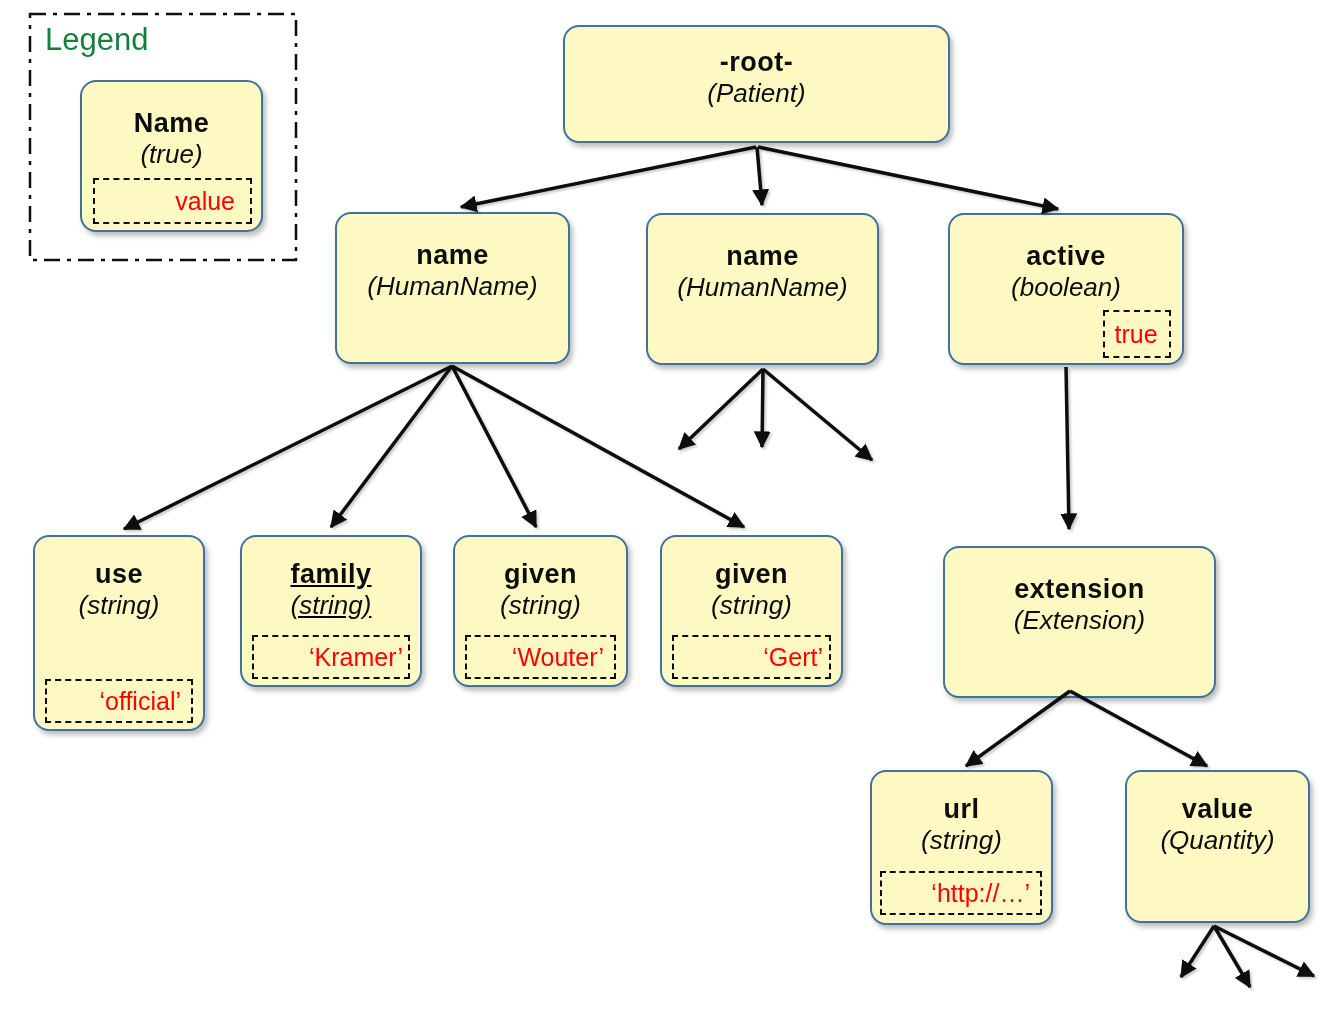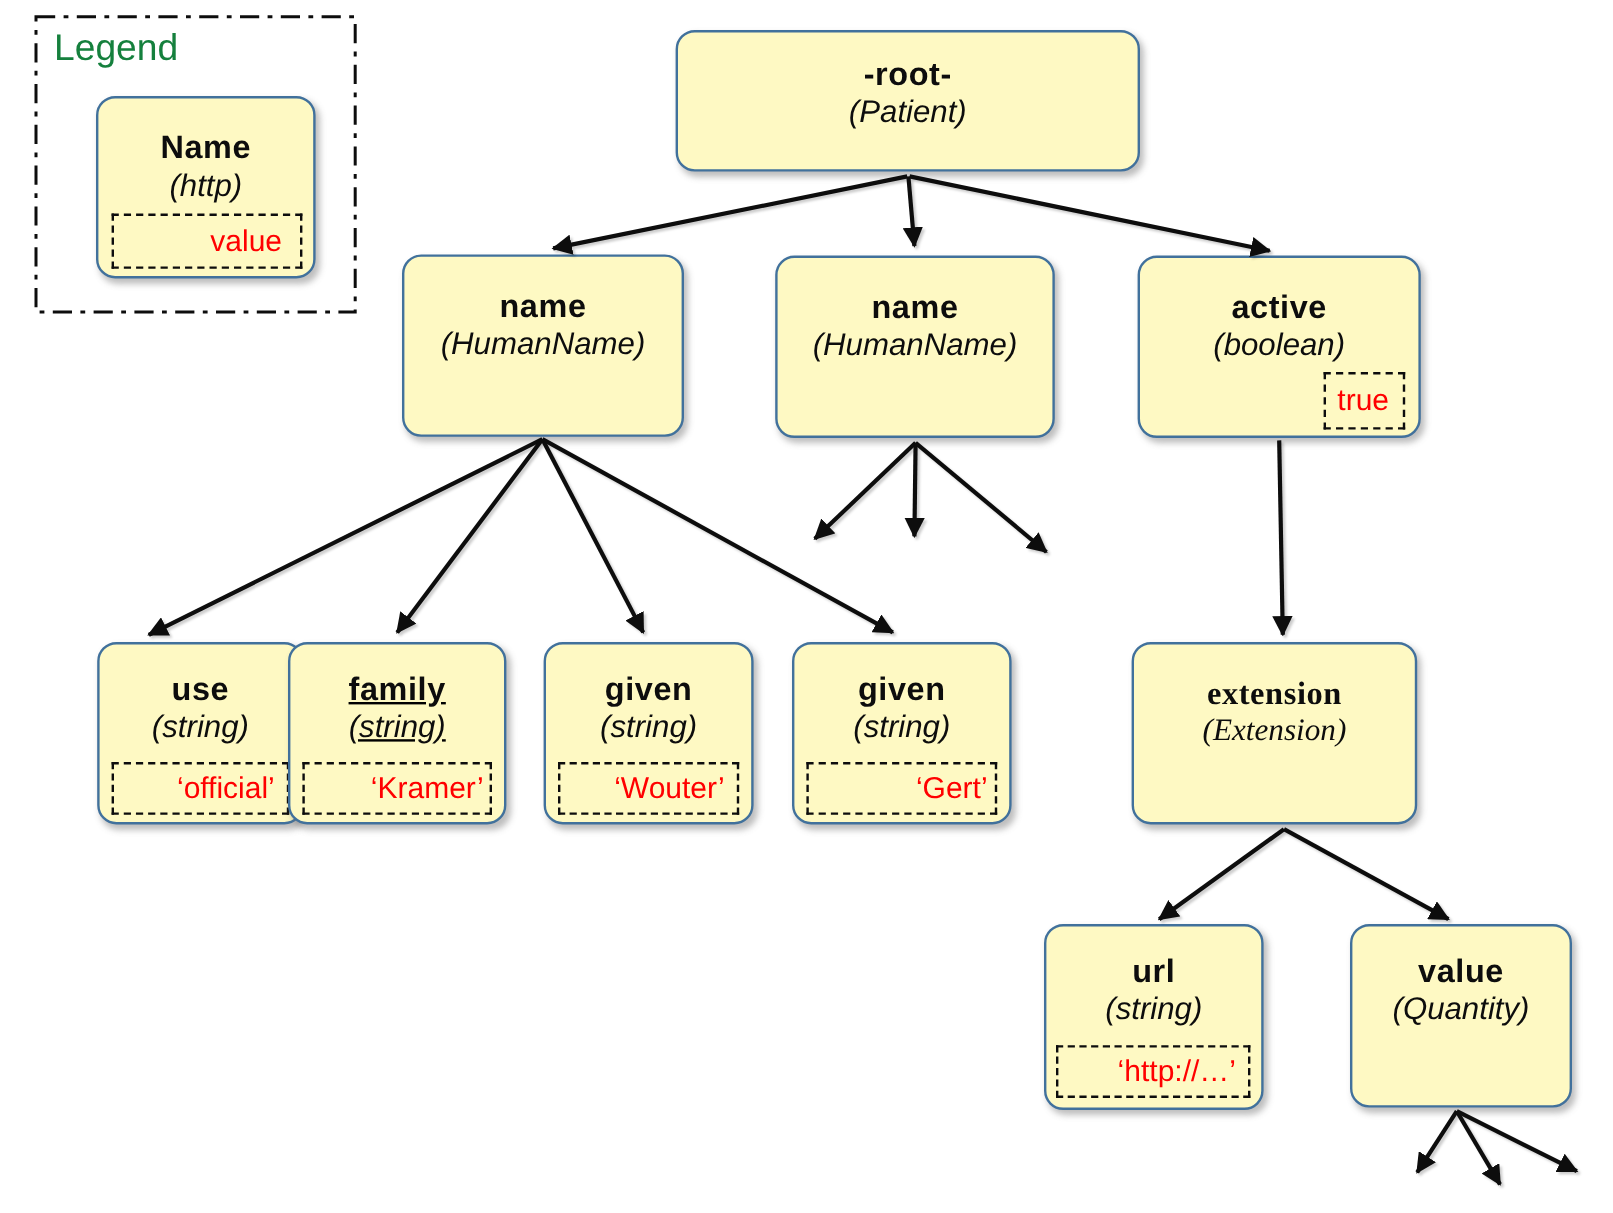--- a/index.html
+++ b/index.html
@@ -75,7 +75,7 @@
   <div class="legend-title">Legend</div>
   <div class="node pt24" style="left:80px;top:80px;width:183px;height:152px;">
     <div class="label">Name</div>
-    <div class="ntype">(http)</div>
+    <div class="ntype">(true)</div>
     <div class="valuebox" style="left:11px;right:9px;bottom:6px;height:46px;padding-right:15px;">
       <span>value</span>
     </div>

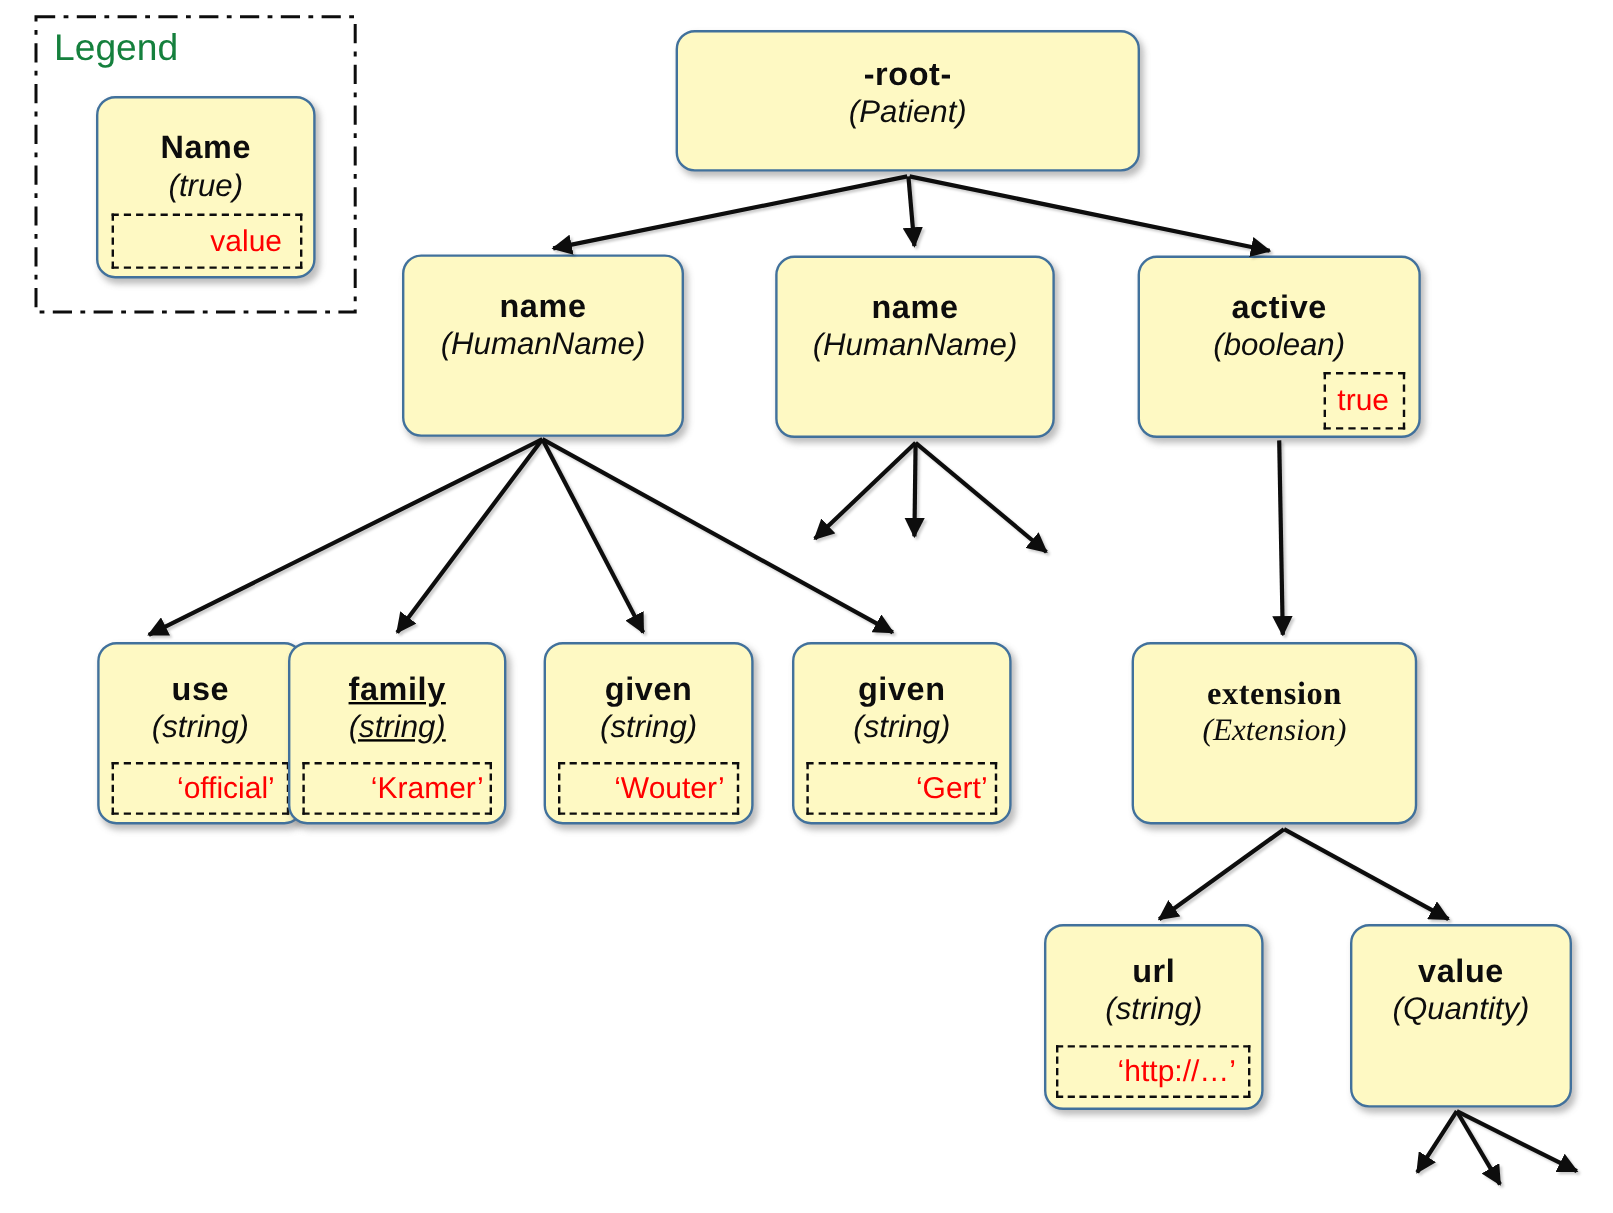--- a/index.html
+++ b/index.html
@@ -104,7 +104,7 @@
     </div>
   </div>
 
-  <div class="node pt20" style="left:33px;top:535px;width:172px;height:152px;margin-left:48px;">
+  <div class="node pt20" style="left:33px;top:535px;width:172px;height:196px;">
     <div class="label">use</div>
     <div class="ntype">(string)</div>
     <div class="valuebox">

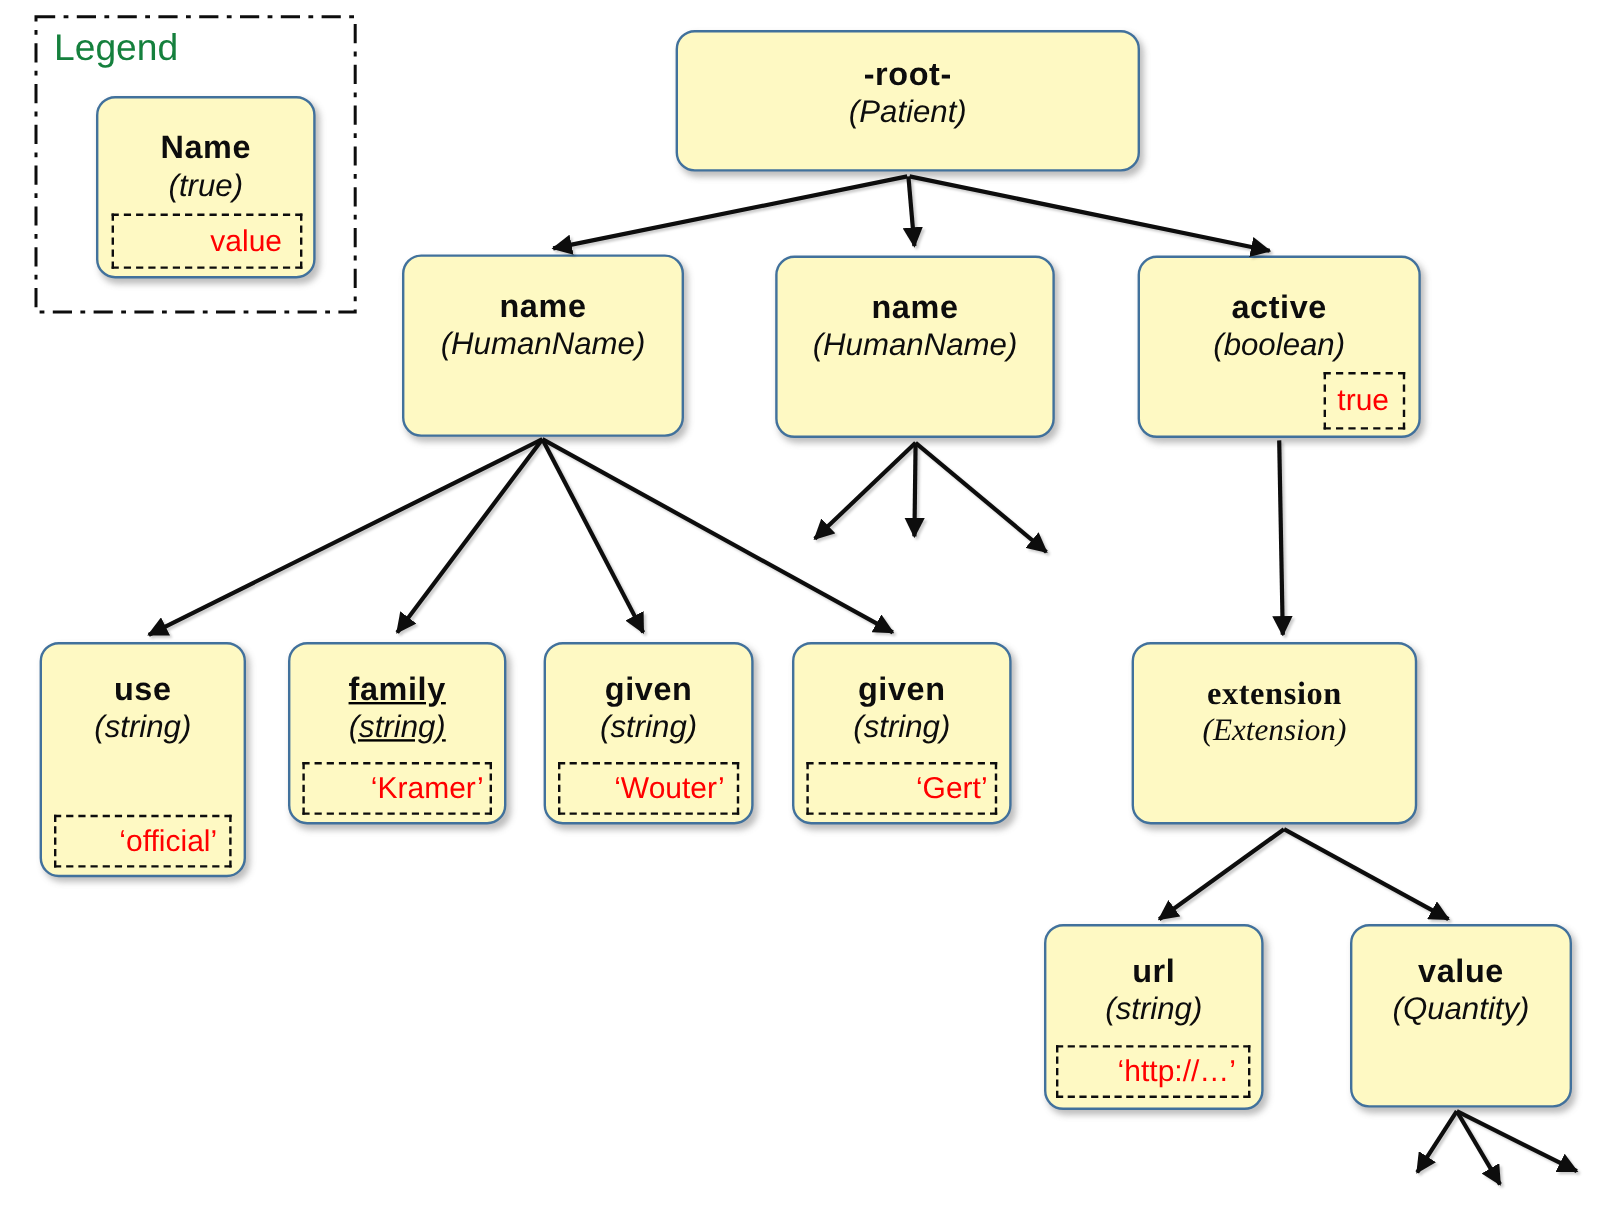--- a/index.html
+++ b/index.html
@@ -136,7 +136,7 @@
     </div>
   </div>
 
-  <div class="node pt24" style="left:943px;top:535px;width:238px;height:152px;font-family:Liberation Serif, serif;">
+  <div class="node pt24" style="left:943px;top:546px;width:273px;height:152px;">
     <div class="label">extension</div>
     <div class="ntype">(Extension)</div>
   </div>

